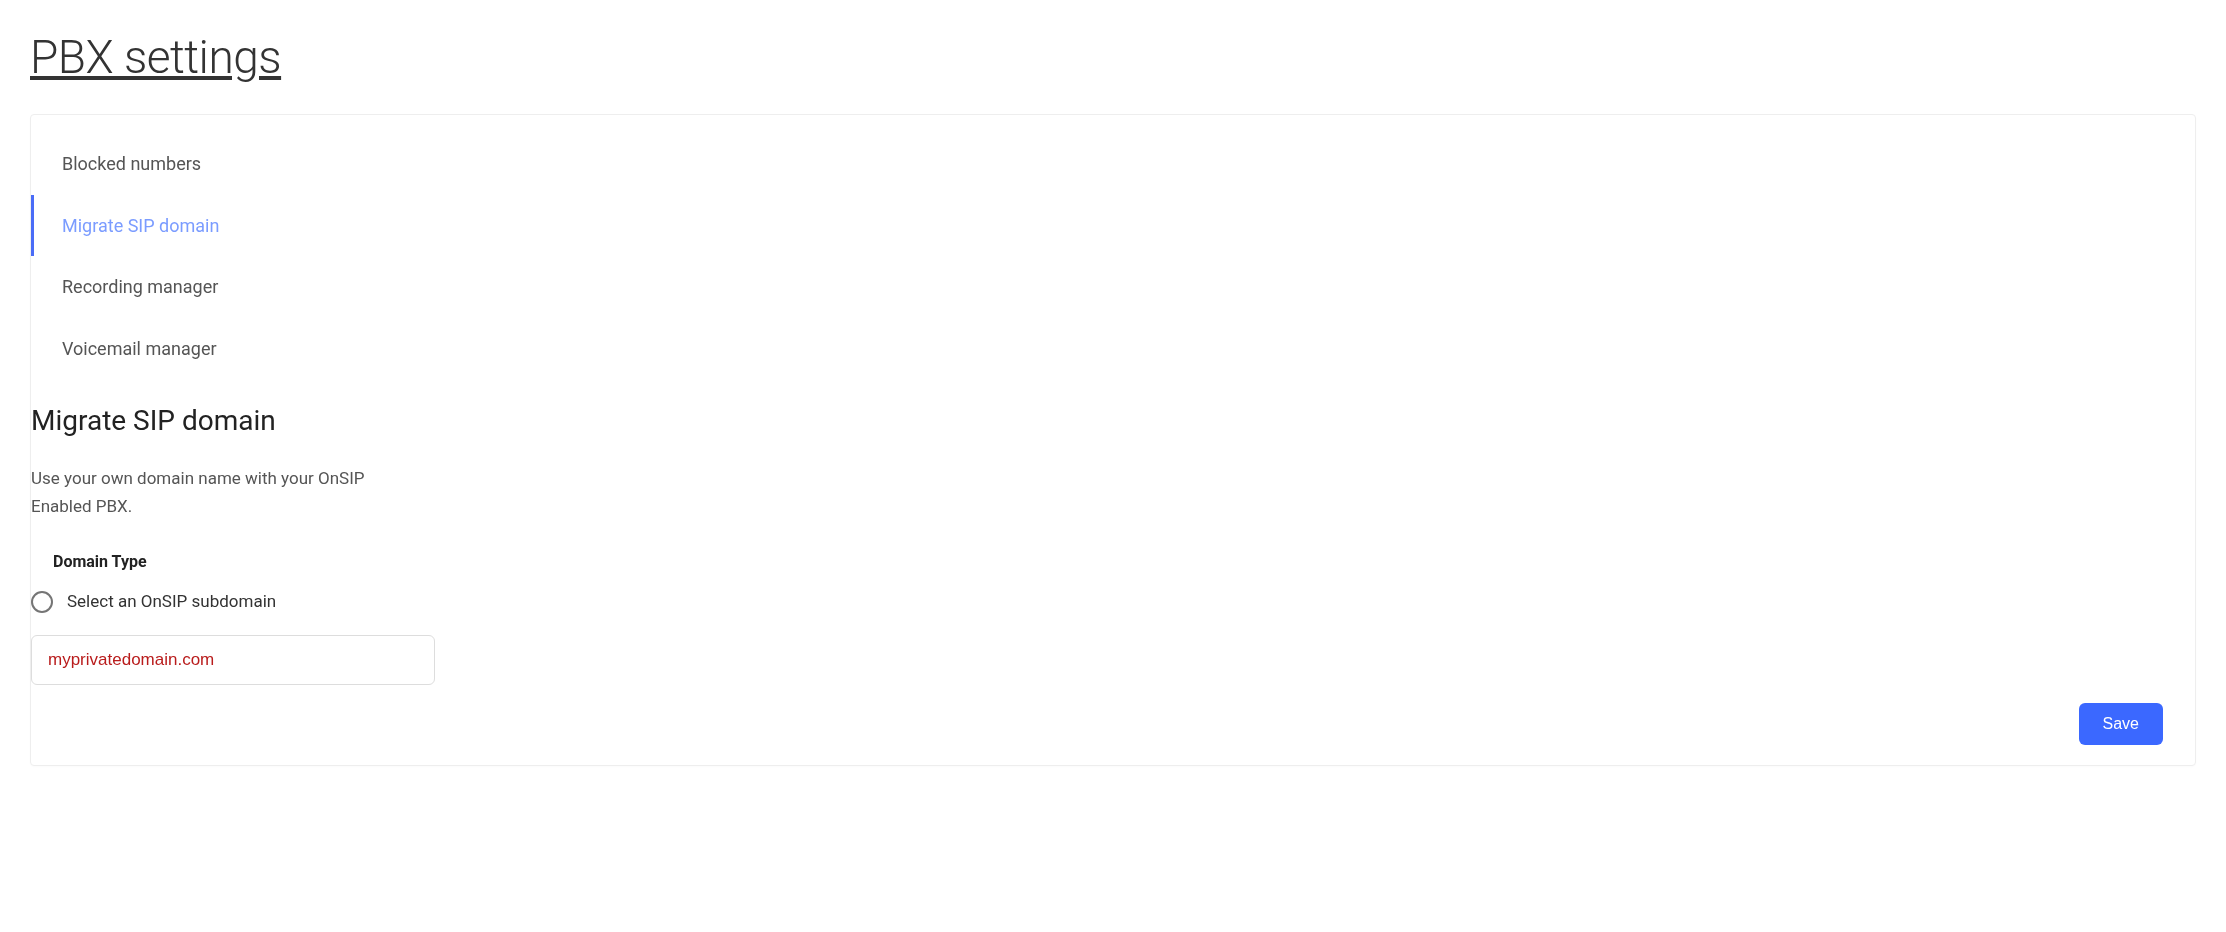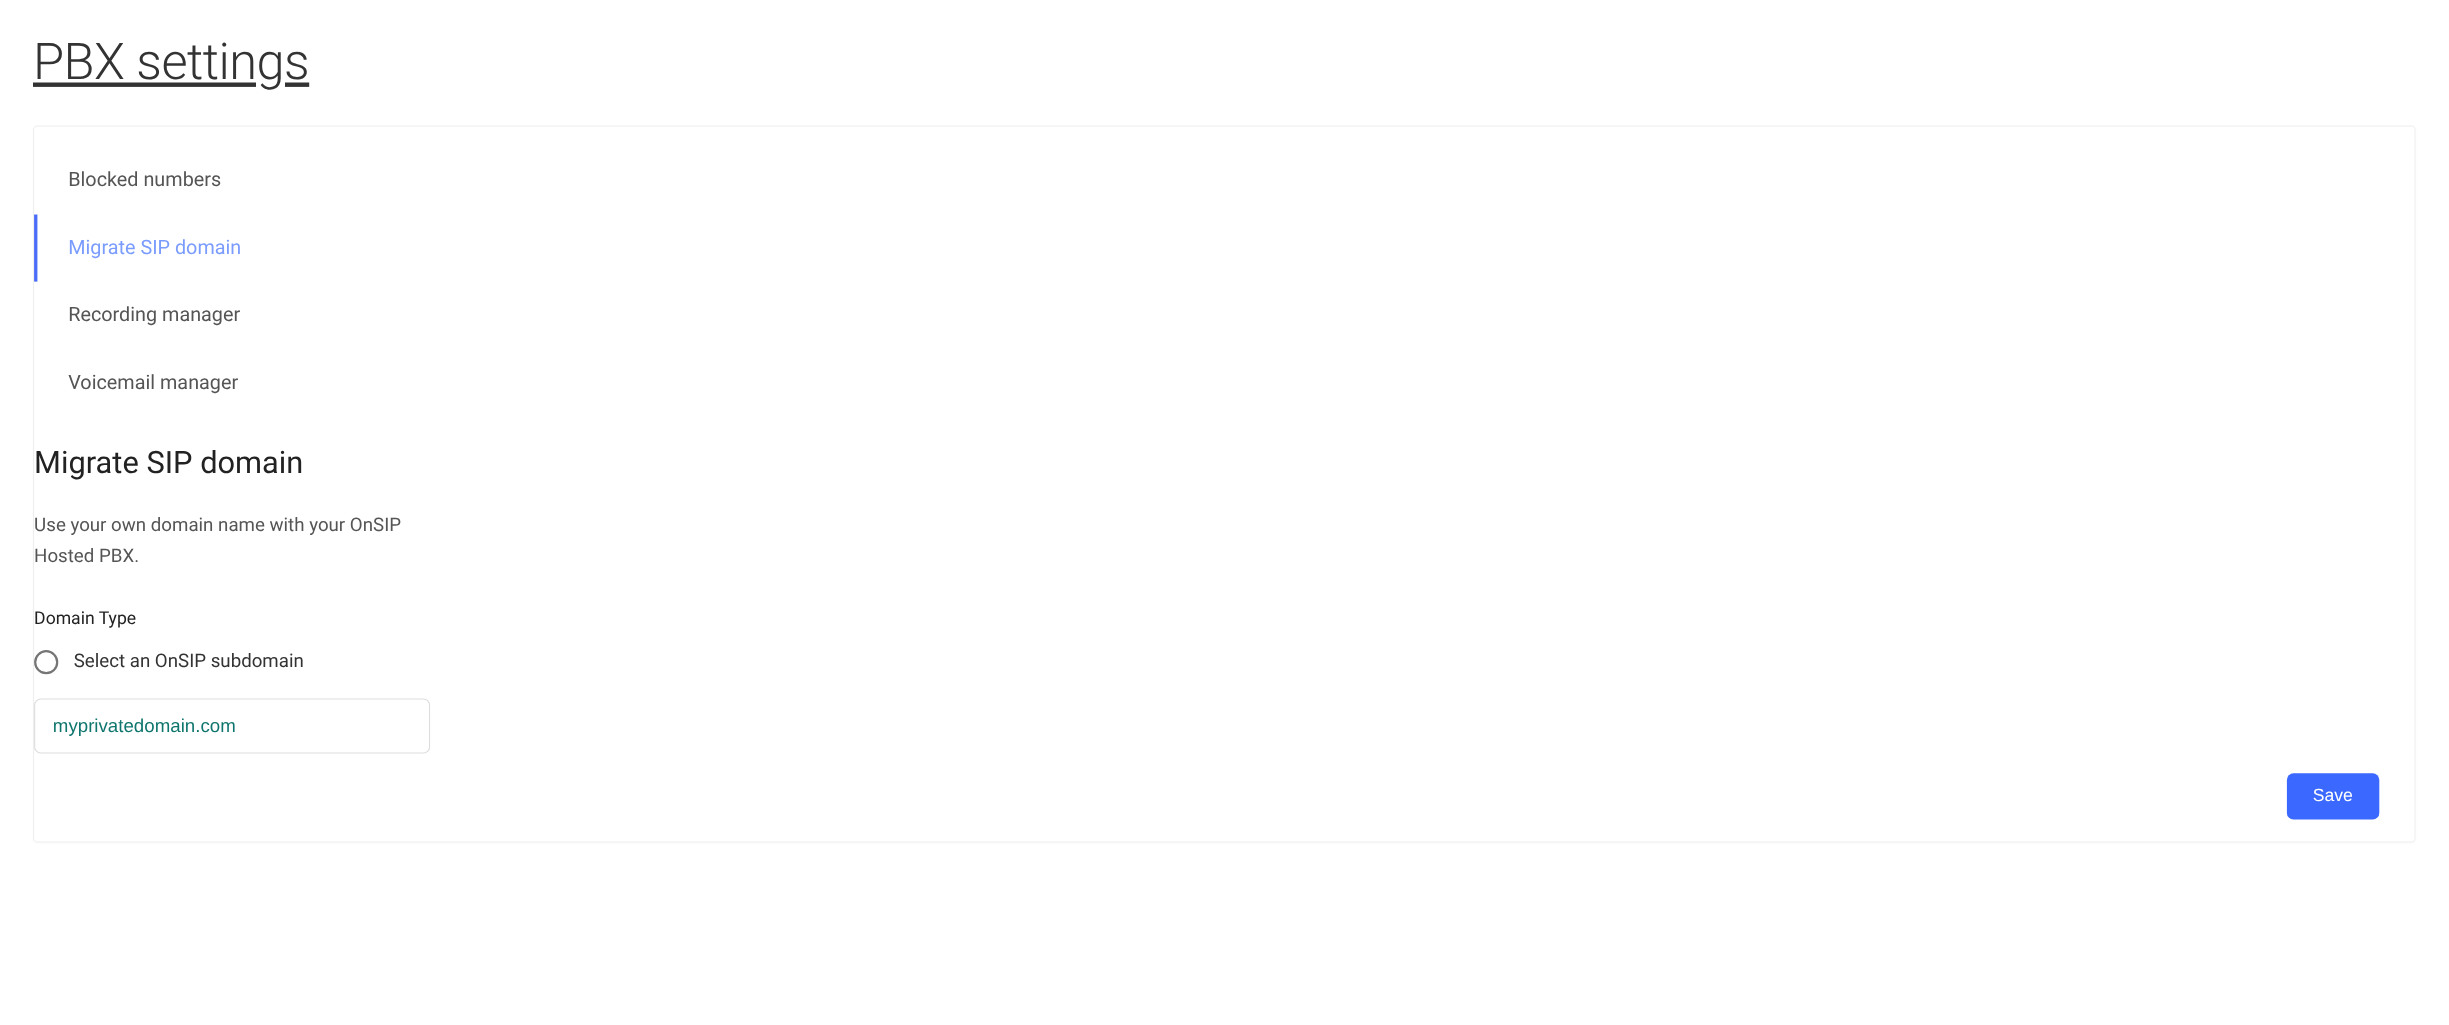--- a/index.html
+++ b/index.html
@@ -140,7 +140,7 @@
 
   <main class="content">
     <h2 class="content-title">Migrate SIP domain</h2>
-    <p class="content-description">Use your own domain name with your OnSIP Hosted PBX.</p>
+    <p class="content-description">Use your own domain name with your OnSIP Enabled PBX.</p>
 
     <div class="section-label">Domain Type</div>
 

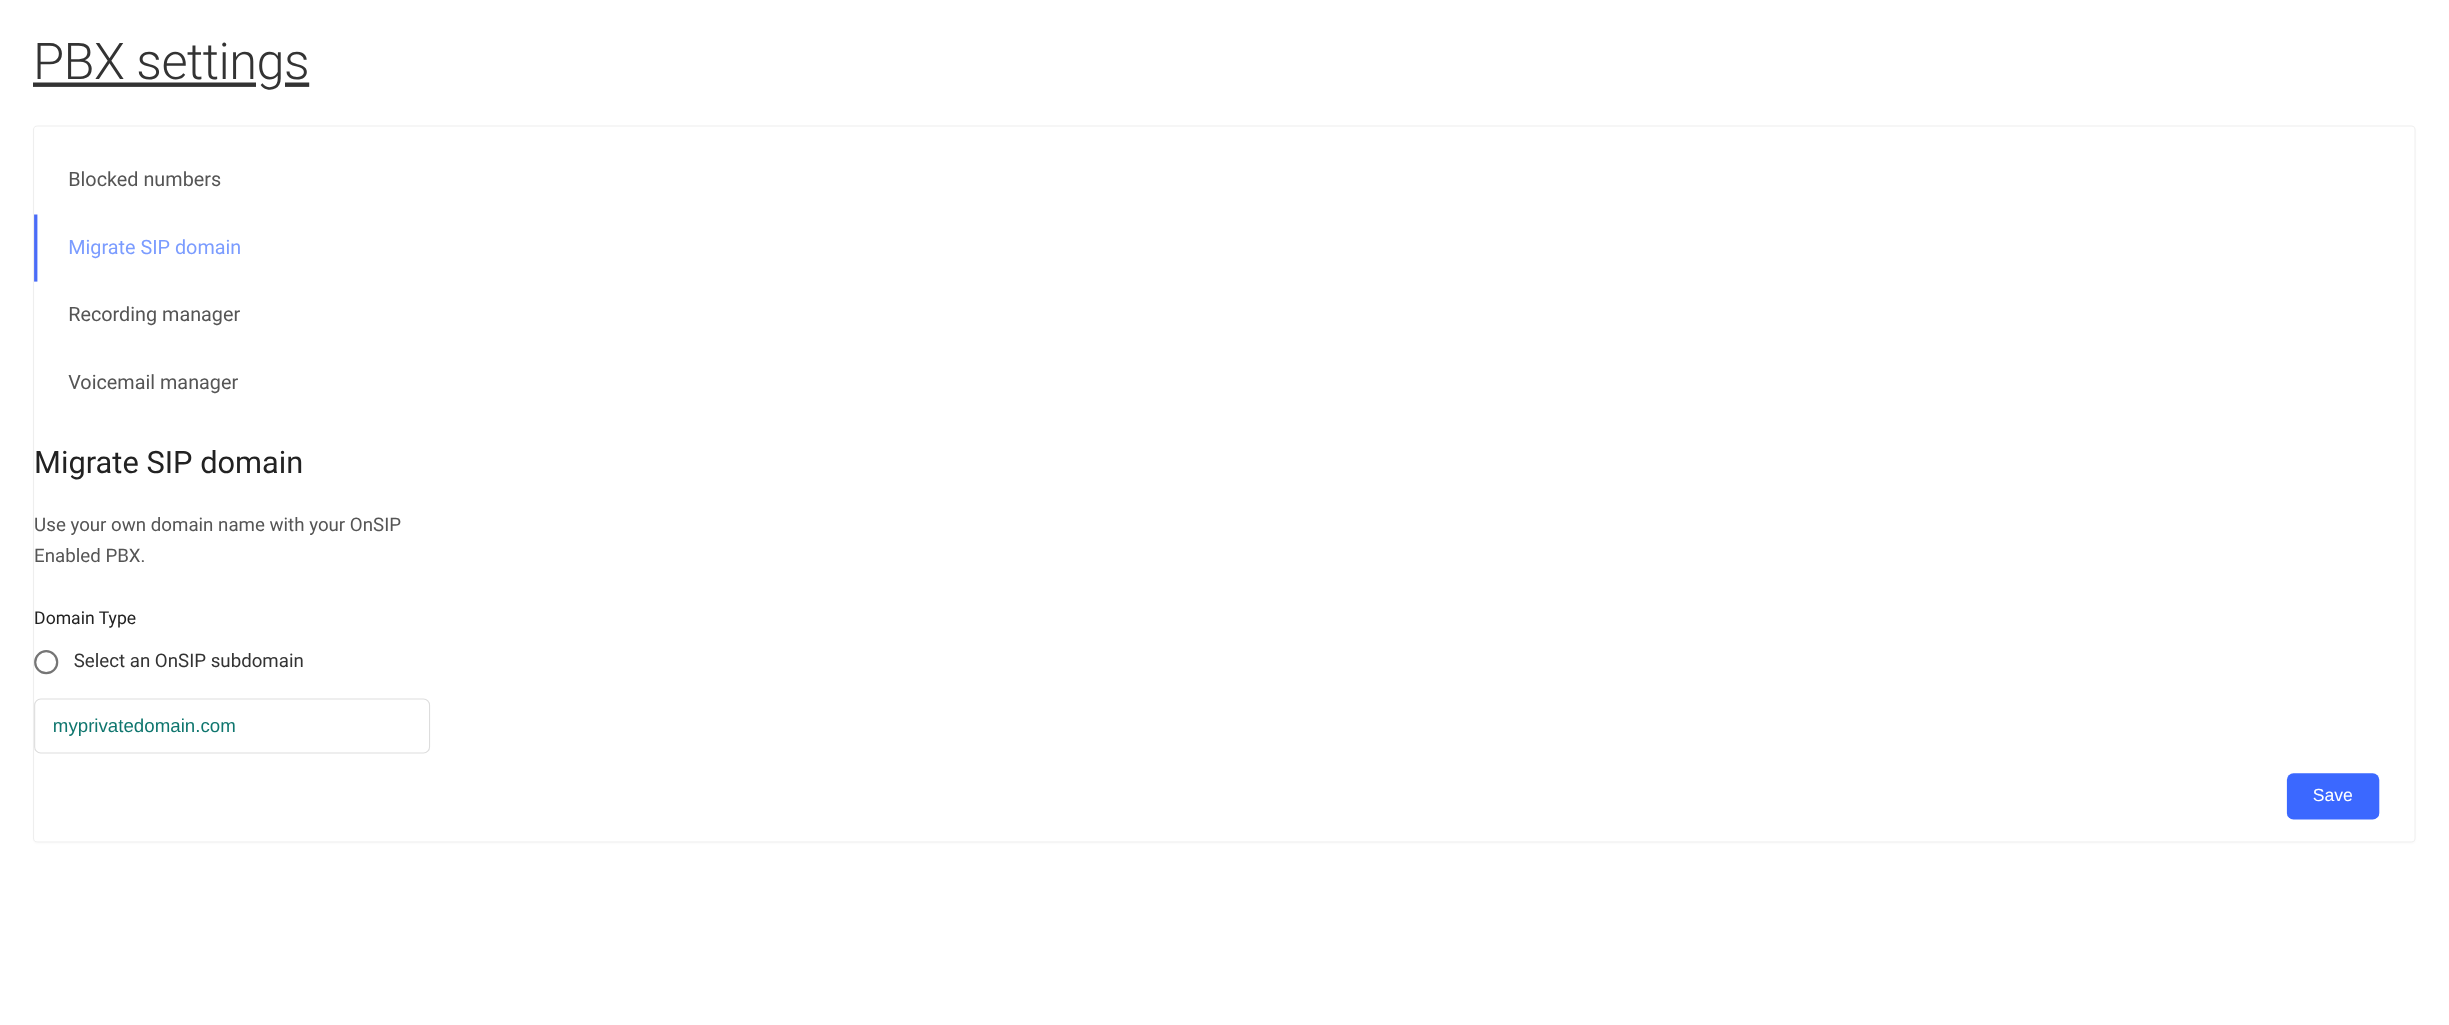--- a/index.html
+++ b/index.html
@@ -67,9 +67,10 @@
     }
     .section-label {
       font-size: 16px;
-      font-weight: 400;
+      font-weight: 700;
       color: #222;
       margin-bottom: 20px;
+      margin-left: 22px;
     }
     .radio-option {
       display: flex;

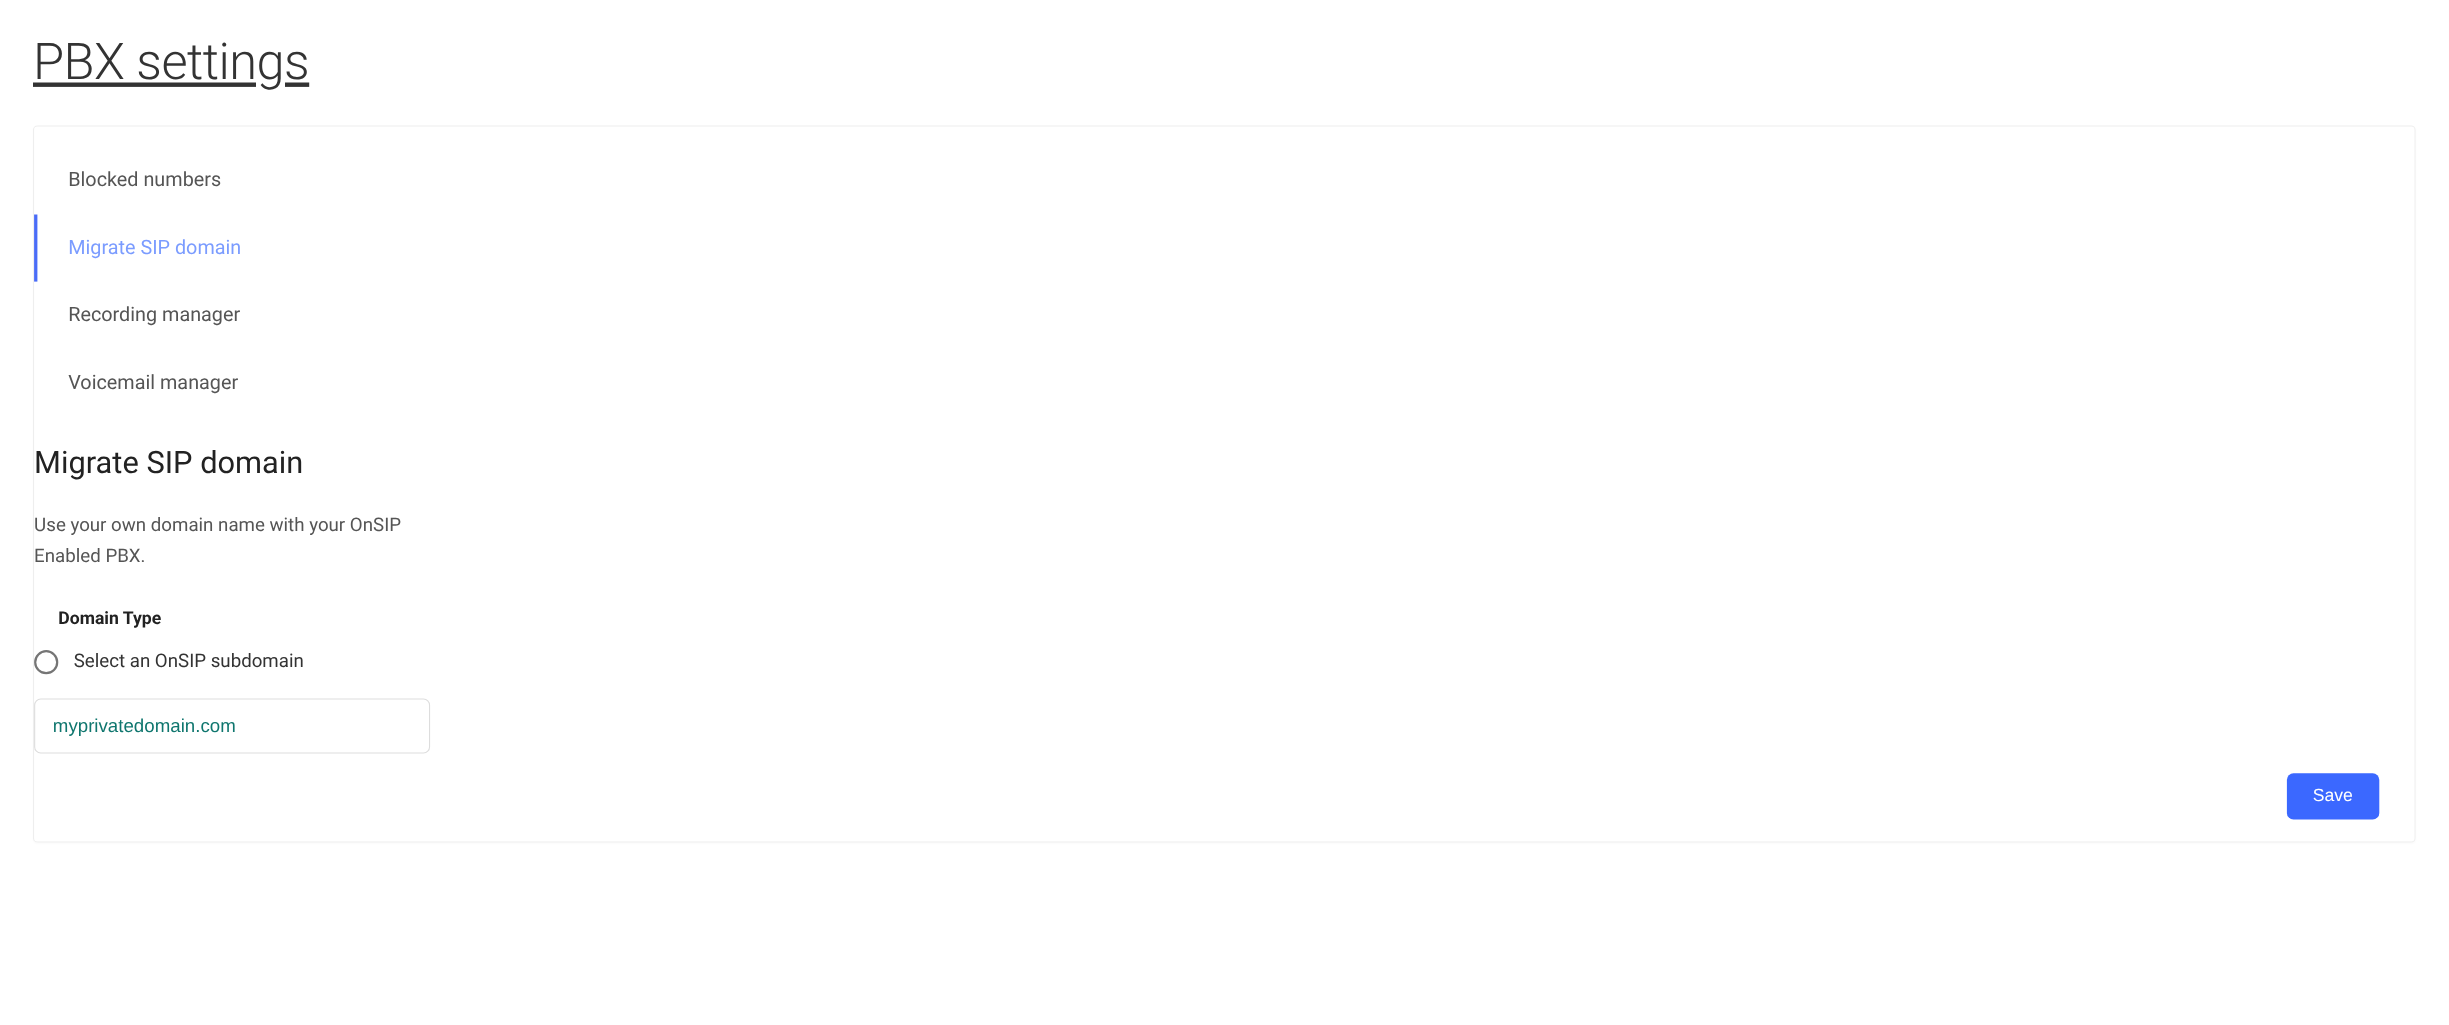--- a/index.html
+++ b/index.html
@@ -103,10 +103,10 @@
       color: #333;
     }
     .text-input {
-      width: 360px;
+      width: 404px;
       padding: 14px 16px;
       font-size: 17px;
-      color: #0f766e;
+      color: #b91c1c;
       border: 1px solid #ddd;
       border-radius: 6px;
       outline: none;

